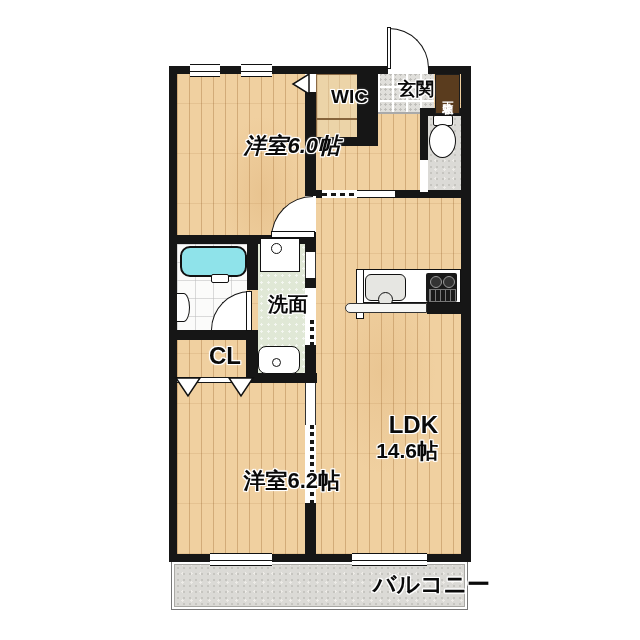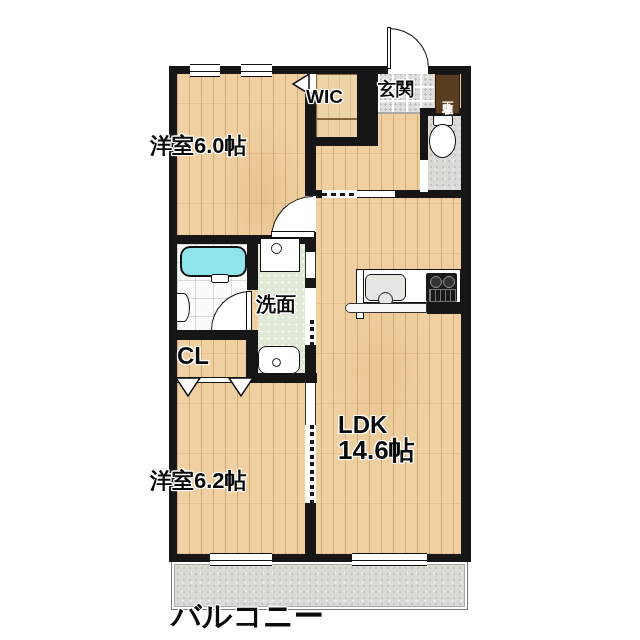--- a/index.html
+++ b/index.html
@@ -45,7 +45,7 @@
   
   .fix{position:absolute;background:#fff;border:1.5px solid #111;z-index:7;box-sizing:border-box;}
   .arc{position:absolute;z-index:7;box-sizing:border-box;}
-  .lbl{position:absolute;z-index:9;color:#0a0a0a;font-weight:bold;text-align:left;line-height:1.05;
+  .lbl{position:absolute;z-index:9;color:#0a0a0a;font-weight:bold;text-align:right;line-height:1.05;
     text-shadow:-1px -1px 0 #fff,1px -1px 0 #fff,-1px 1px 0 #fff,1px 1px 0 #fff,-1px 0 0 #fff,1px 0 0 #fff,0 -1px 0 #fff,0 1px 0 #fff,0 0 3px #fff;}
   .shoe{position:absolute;z-index:7;background:#5a3c1e;border:1px solid #1c1c1c;
     display:flex;align-items:center;justify-content:center;}

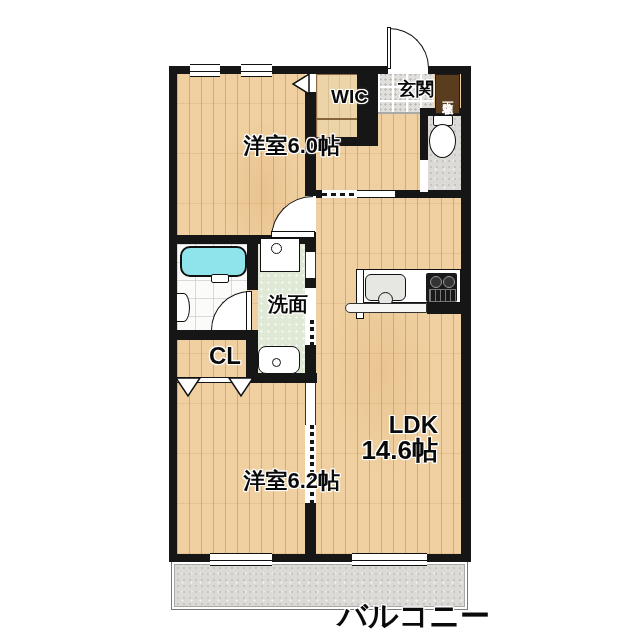--- a/index.html
+++ b/index.html
@@ -161,7 +161,7 @@
     <div class="speckle" style="left:2px;top:2px;right:2px;bottom:2px;border:1px solid #a9a8a4;"></div>
   </div>
 
-  <div class="lbl" style="left:150px;top:134px;width:190px;font-size:22px;">洋室6.0帖</div>
+  <div class="lbl" style="left:150px;top:134px;width:190px;font-size:22px;font-style:italic;">洋室6.0帖</div>
   <div class="lbl" style="left:306px;top:87px;width:62px;font-size:19px;">WIC</div>
   <div class="lbl" style="left:378px;top:80px;width:56px;font-size:18px;">玄関</div>
   <div class="lbl" style="left:256px;top:294px;width:52px;font-size:20px;">洗面</div>

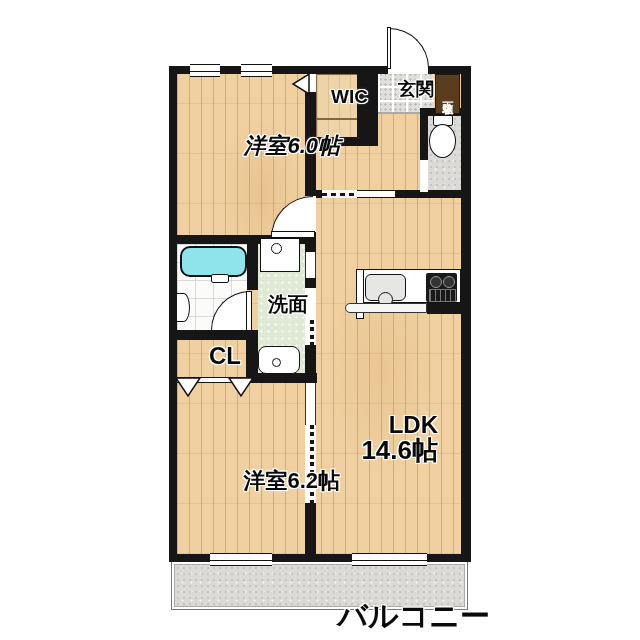--- a/index.html
+++ b/index.html
@@ -168,7 +168,7 @@
   <div class="lbl" style="left:177px;top:343px;width:64px;font-size:24px;">CL</div>
   <div class="lbl" style="left:338px;top:412px;width:100px;font-size:24px;">
     <span>LDK</span><br>
-    <span style="font-size:26px;">14.6帖</span>
+    <span style="font-size:21px;">14.6帖</span>
   </div>
   <div class="lbl" style="left:150px;top:457px;width:190px;font-size:22px;margin-top:12px;">洋室6.2帖</div>
   <div class="lbl" style="left:171px;top:572px;width:319px;font-size:30px;margin-top:28px;">バルコニー</div>

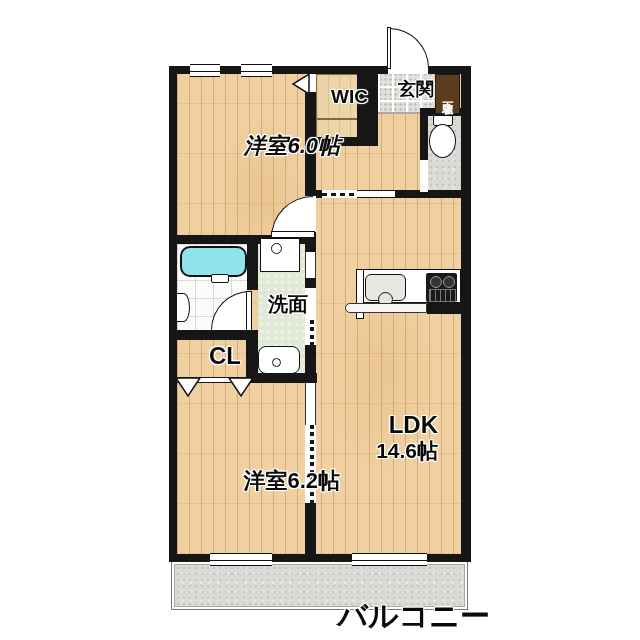--- a/index.html
+++ b/index.html
@@ -171,7 +171,7 @@
     <span style="font-size:21px;">14.6帖</span>
   </div>
   <div class="lbl" style="left:150px;top:457px;width:190px;font-size:22px;margin-top:12px;">洋室6.2帖</div>
-  <div class="lbl" style="left:171px;top:572px;width:319px;font-size:30px;margin-top:28px;">バルコニー</div>
+  <div class="lbl" style="left:171px;top:572px;width:319px;font-size:23px;">バルコニー</div>
 
 </div>
 

